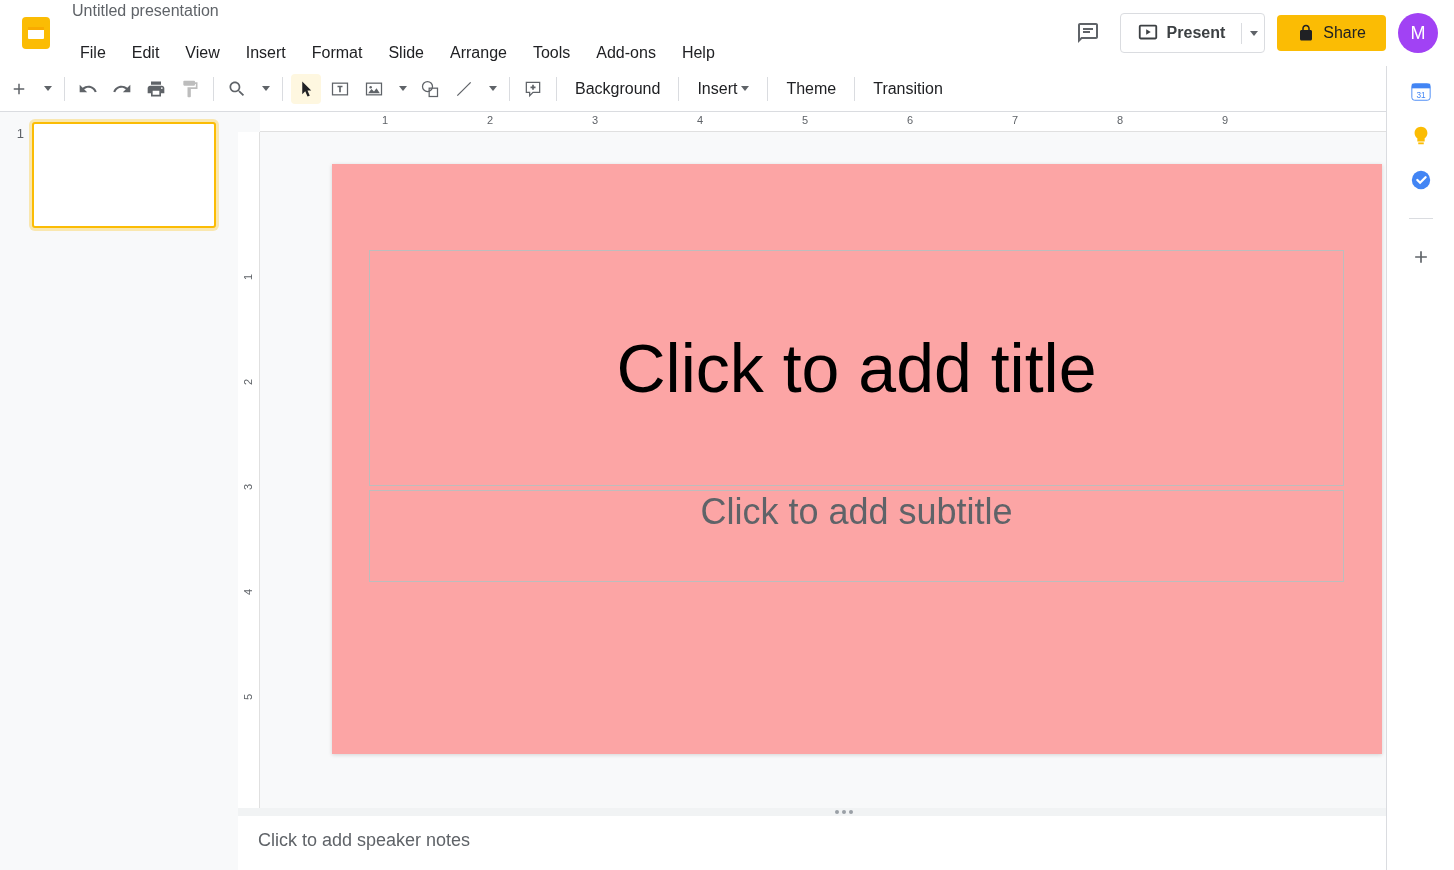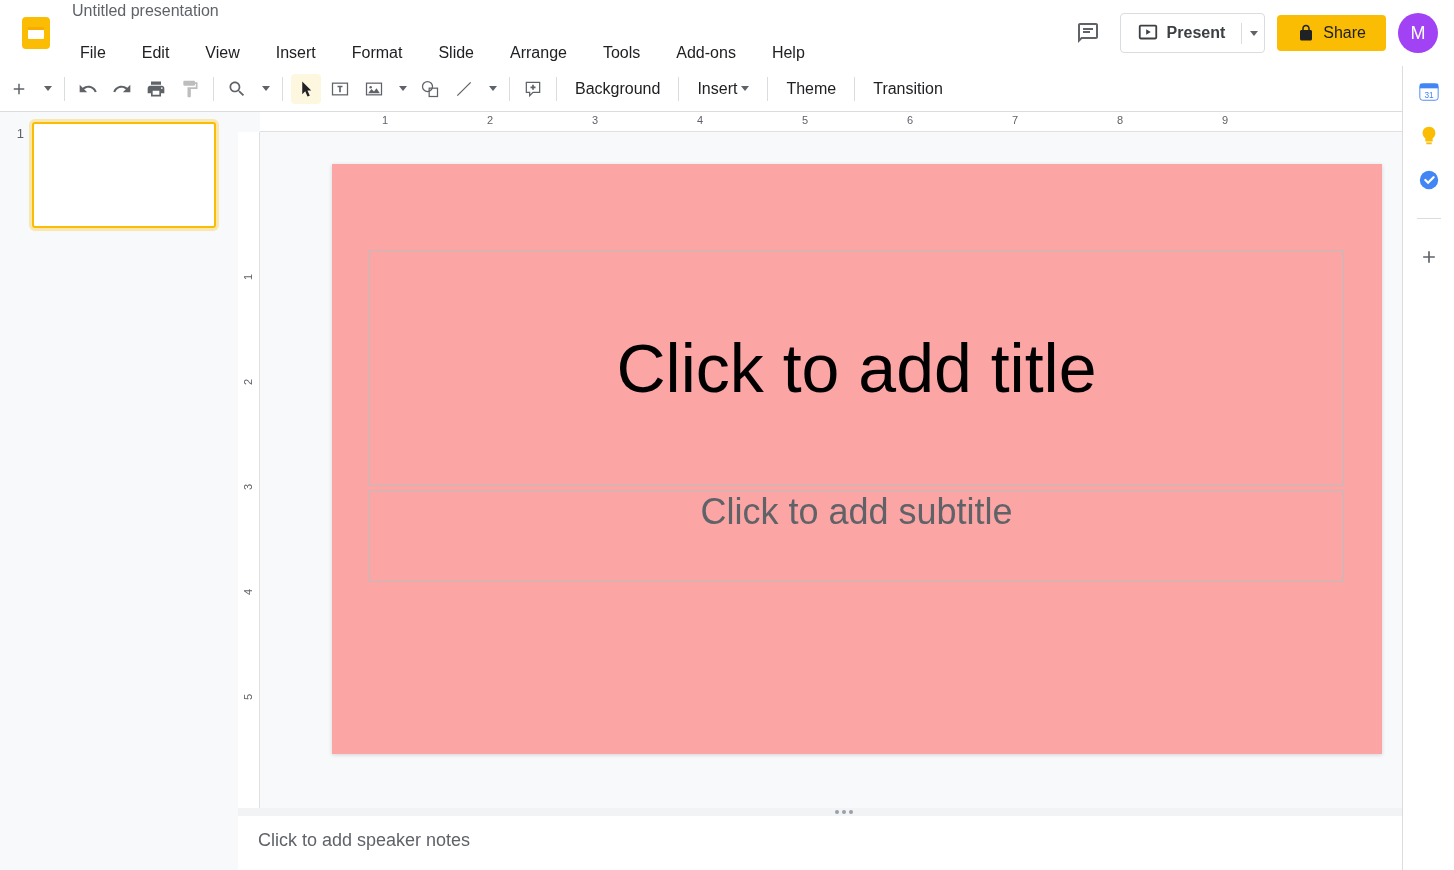--- a/index.html
+++ b/index.html
@@ -11,7 +11,7 @@
 .logo svg { width: 36px; height: 36px; }
 .title-area { flex: 1; }
 .doc-title { font-size: 16px; color: #5f6368; padding: 2px 0 4px 0; }
-.menubar { display: flex; gap: 20px; margin-top: 16px; }
+.menubar { display: flex; gap: 10px; margin-top: 16px; }
 .menubar span { font-size: 16px; color: #202124; padding: 4px 8px; cursor: pointer; border-radius: 4px; }
 .header-actions { display: flex; align-items: center; gap: 12px; }
 .comments-btn { width: 40px; height: 40px; display: flex; align-items: center; justify-content: center; cursor: pointer; border-radius: 50%; }

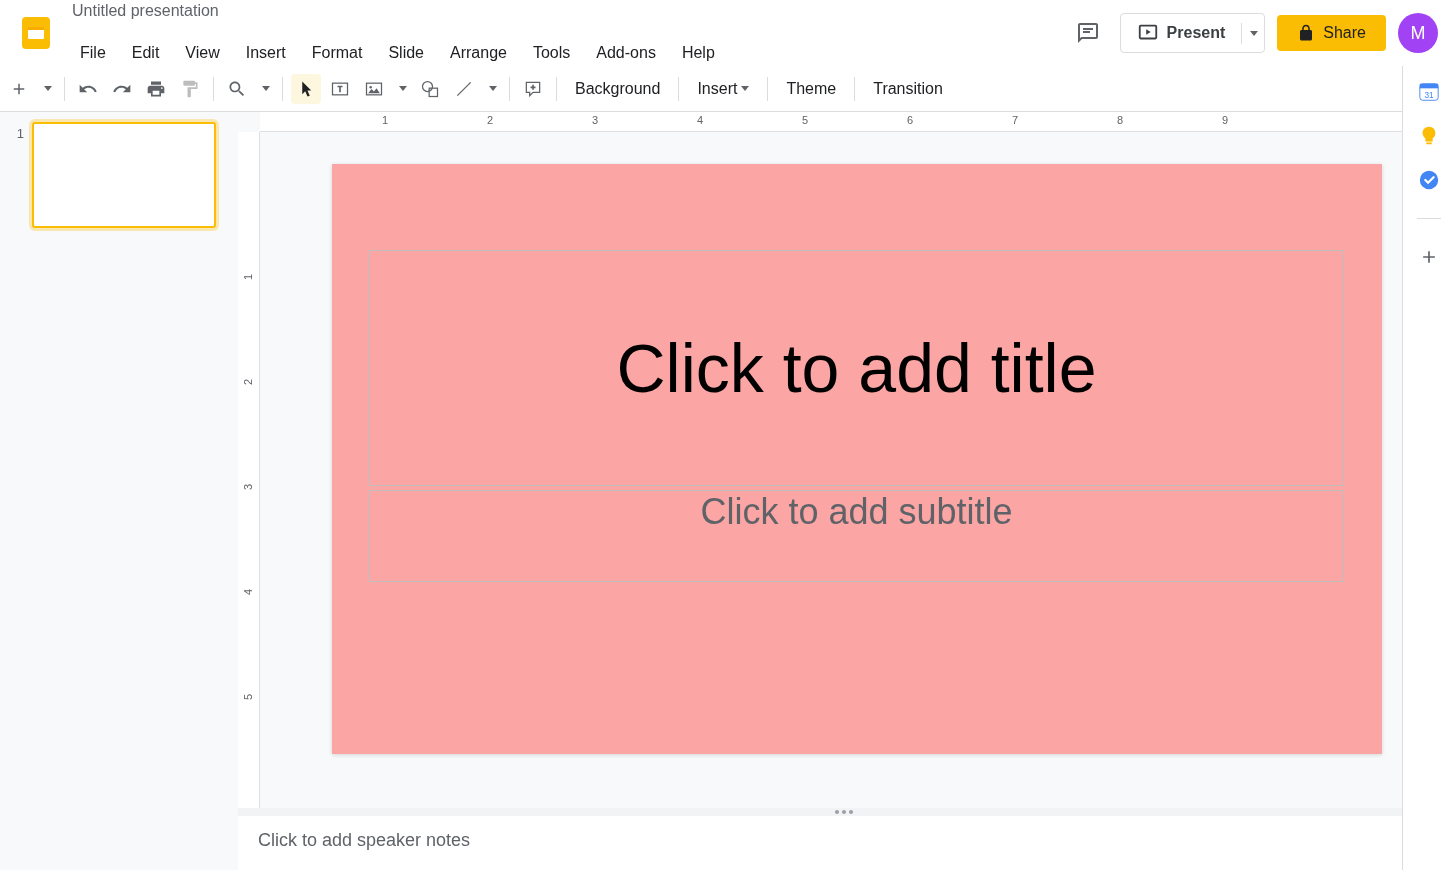--- a/index.html
+++ b/index.html
@@ -61,7 +61,7 @@
 .notes { padding: 14px 20px; font-size: 18px; color: #5f6368; cursor: text; background: #fff; height: 54px; }
 
 
-.side-panel { width: 52px; border-left: 1px solid #dadce0; display: flex; flex-direction: column; align-items: center; padding-top: 14px; gap: 20px; position: absolute; right: 0; top: 66px; bottom: 0; background: #fff; }
+.side-panel { width: 68px; border-left: 1px solid #dadce0; display: flex; flex-direction: column; align-items: center; padding-top: 14px; gap: 20px; position: absolute; right: 0; top: 66px; bottom: 0; background: #fff; }
 .sp-icon { width: 24px; height: 24px; cursor: pointer; display: flex; align-items: center; justify-content: center; }
 .sp-sep { width: 24px; height: 1px; background: #dadce0; margin: 6px 0; }
 

